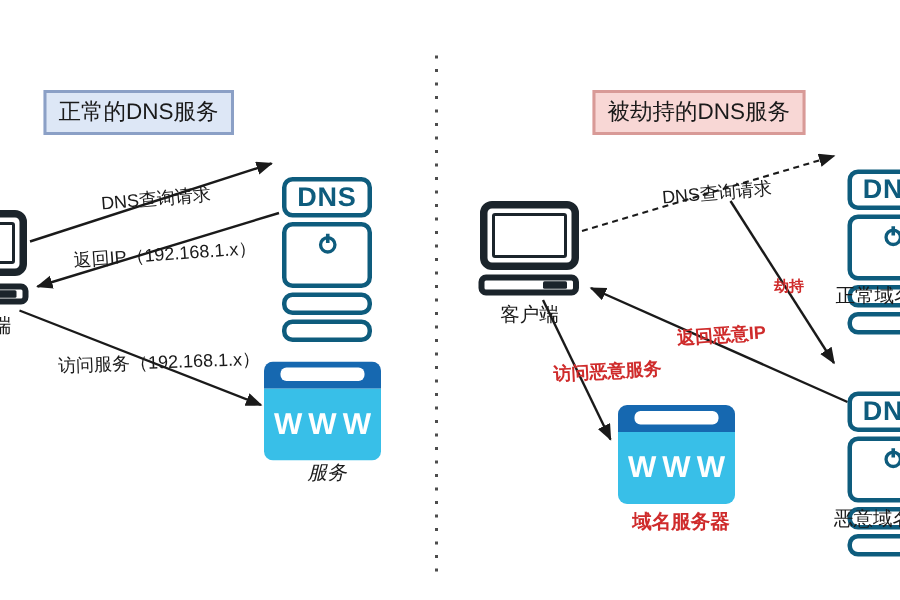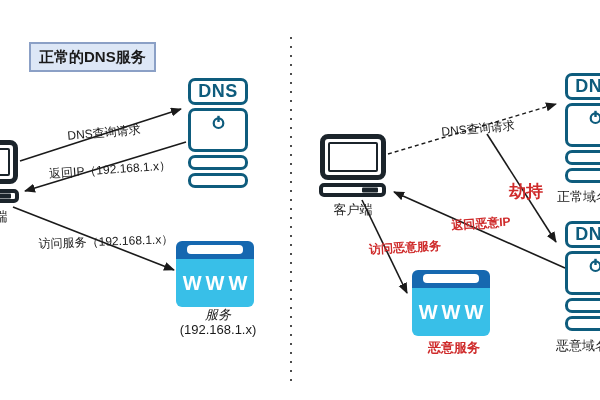--- a/index.html
+++ b/index.html
@@ -10,8 +10,8 @@
   svg.wires{position:absolute;left:0;top:0;pointer-events:none;}
 
   
-  .titlebox{position:absolute;font-weight:bold;font-size:15px;line-height:20px;
-    padding:3px 8px;border:2px solid;white-space:nowrap;}
+  .titlebox{position:absolute;font-weight:normal;font-size:15px;line-height:20px;
+    padding:3px 8px;border:2px solid;white-space:nowrap;margin-top:18px;}
   .titlebox.normal{left:29px;top:42px;background:#dde7f6;border-color:#8ba0c6;}
   .titlebox.hijacked{left:395px;top:42px;background:#f8d7d5;border-color:#d89a97;}
 

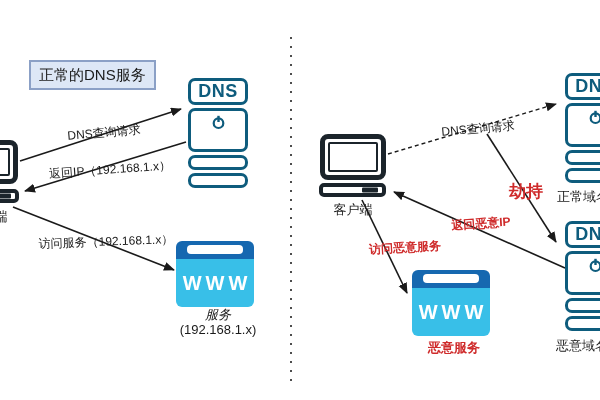--- a/index.html
+++ b/index.html
@@ -106,6 +106,7 @@
   <div class="label" style="left:110px;top:170px;transform:translate(-50%,-50%) rotate(-4deg);">返回IP（192.168.1.x）</div>
   <div class="label" style="left:106px;top:242px;transform:translate(-50%,-50%) rotate(-2deg);">访问服务（192.168.1.x）</div>
 
+  <div class="titlebox hijacked">被劫持的DNS服务</div>
 
   <div class="client">
     <div class="monitor" style="left:320px;top:134px;width:66px;height:46px;">

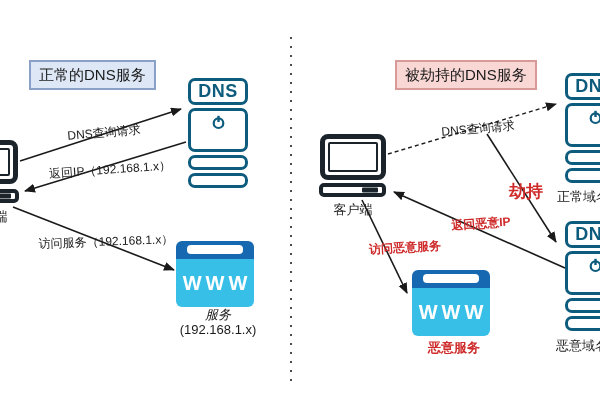--- a/index.html
+++ b/index.html
@@ -24,7 +24,7 @@
   .cx{transform:translateX(-50%);}
 
   
-  .server{position:absolute;width:60px;}
+  .server{position:absolute;width:60px;margin-top:40px;}
   .srow{box-sizing:border-box;border:3px solid #0e5c7d;border-radius:7px;background:#fff;margin-bottom:3px;}
   .s-head{height:27px;display:flex;align-items:center;justify-content:center;
     font-size:18px;font-weight:bold;color:#0e5c7d;letter-spacing:.5px;}

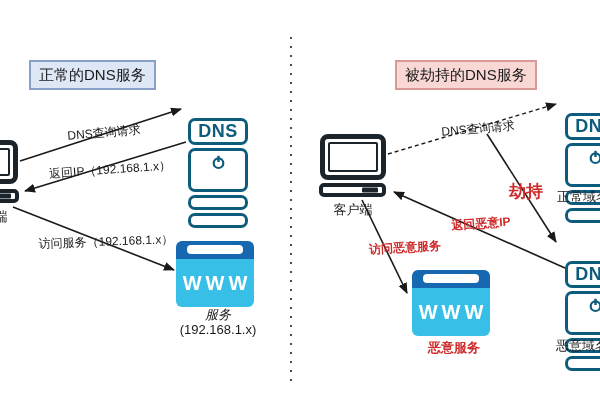--- a/index.html
+++ b/index.html
@@ -153,7 +153,7 @@
   <div class="caption cx red" style="left:454px;top:339px;">恶意服务</div>
 
   <div class="label" style="left:478px;top:129px;transform:translate(-50%,-50%) rotate(-5deg);">DNS查询请求</div>
-  <div class="label red" style="left:526px;top:191px;transform:translate(-50%,-50%);font-size:17px;text-align:center;">劫持</div>
+  <div class="label red" style="left:526px;top:191px;transform:translate(-50%,-50%);font-size:10px;text-align:center;">劫持</div>
   <div class="label red" style="left:481px;top:224px;transform:translate(-50%,-50%) rotate(-4deg);">返回恶意IP</div>
   <div class="label red" style="left:405px;top:248px;transform:translate(-50%,-50%) rotate(-3deg);">访问恶意服务</div>
 

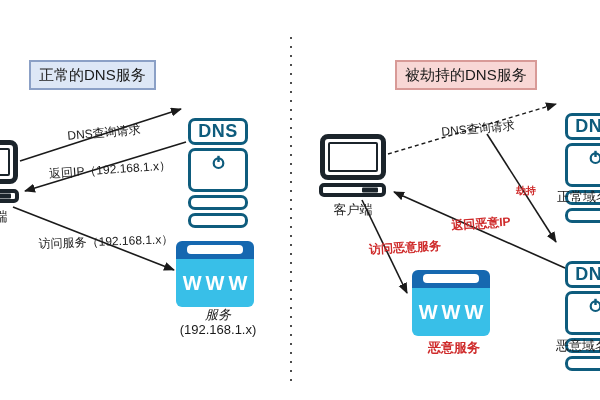--- a/index.html
+++ b/index.html
@@ -100,7 +100,6 @@
     <div class="www-body">WWW</div>
   </div>
   <div class="caption cx" style="left:218px;top:306px;font-style:italic;">服务</div>
-  <div class="caption cx" style="left:218px;top:322px;">(192.168.1.x)</div>
 
   <div class="label" style="left:104px;top:133px;transform:translate(-50%,-50%) rotate(-5deg);">DNS查询请求</div>
   <div class="label" style="left:110px;top:170px;transform:translate(-50%,-50%) rotate(-4deg);">返回IP（192.168.1.x）</div>

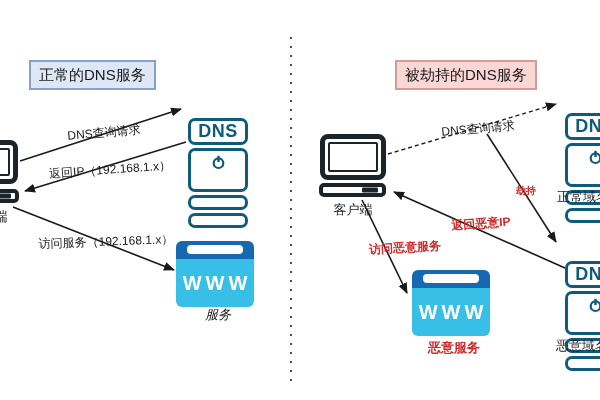--- a/index.html
+++ b/index.html
@@ -149,7 +149,7 @@
     </div>
     <div class="www-body">WWW</div>
   </div>
-  <div class="caption cx red" style="left:454px;top:339px;">恶意服务</div>
+  <div class="caption cx red" style="left:454px;top:339px;">域名服务器</div>
 
   <div class="label" style="left:478px;top:129px;transform:translate(-50%,-50%) rotate(-5deg);">DNS查询请求</div>
   <div class="label red" style="left:526px;top:191px;transform:translate(-50%,-50%);font-size:10px;text-align:center;">劫持</div>

